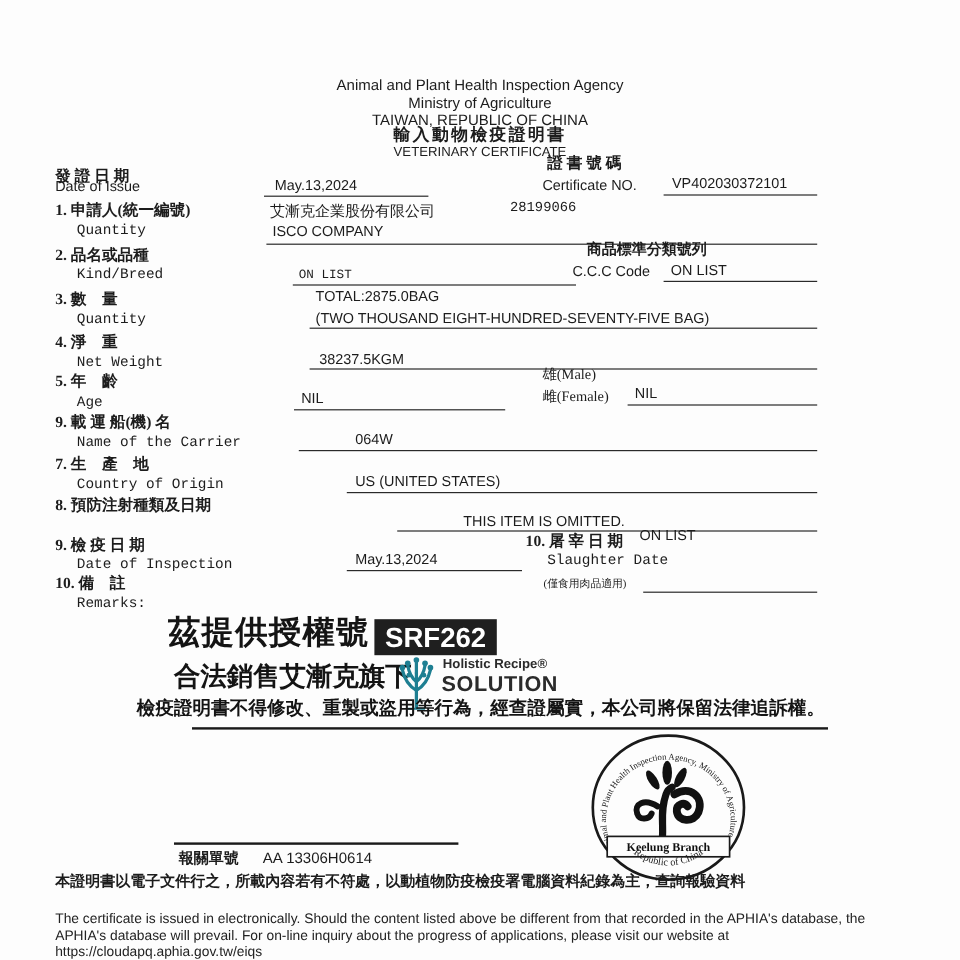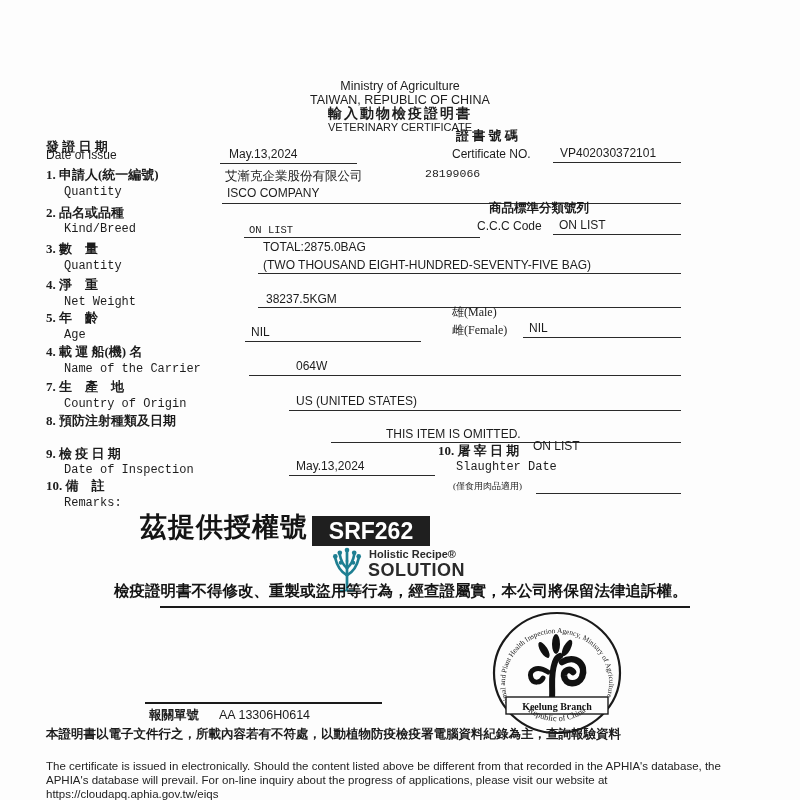--- a/index.html
+++ b/index.html
@@ -22,6 +22,7 @@
 
 <div class="page">
 
+  <div class="t sans center" style="left:400px;top:64px;font-size:12.5px;">Animal and Plant Health Inspection Agency</div>
   <div class="t sans center" style="left:400px;top:79px;font-size:12.5px;">Ministry of Agriculture</div>
   <div class="t sans center" style="left:400px;top:93px;font-size:12.5px;">TAIWAN, REPUBLIC OF CHINA</div>
   <div class="t zh center" style="left:400px;top:106px;font-size:14px;letter-spacing:2px;">輸入動物檢疫證明書</div>

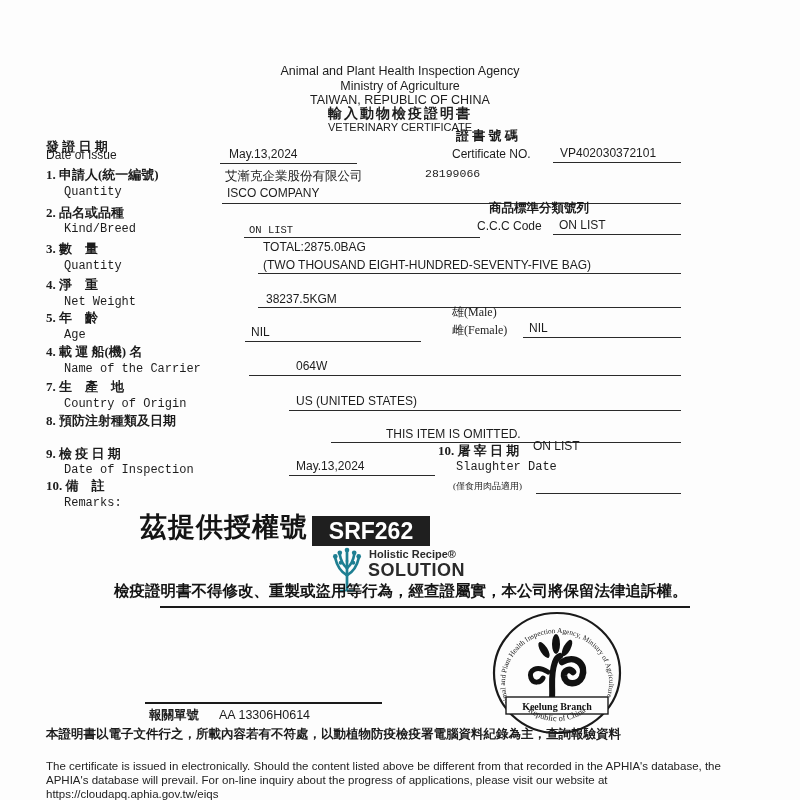--- a/index.html
+++ b/index.html
@@ -75,7 +75,7 @@
   <div class="t sans" style="left:529px;top:322px;font-size:12px;">NIL</div>
   <div class="ul" style="left:523px;top:337px;width:158px;"></div>
 
-  <div class="t zh" style="left:46px;top:345px;font-size:13px;">4. 載 運 船(機) 名</div>
+  <div class="t zh" style="left:46px;top:345px;font-size:13px;">9. 載 運 船(機) 名</div>
   <div class="t mono" style="left:64px;top:363px;font-size:12px;">Name of the Carrier</div>
   <div class="t sans" style="left:296px;top:360px;font-size:12px;">064W</div>
   <div class="ul" style="left:249px;top:375px;width:432px;"></div>

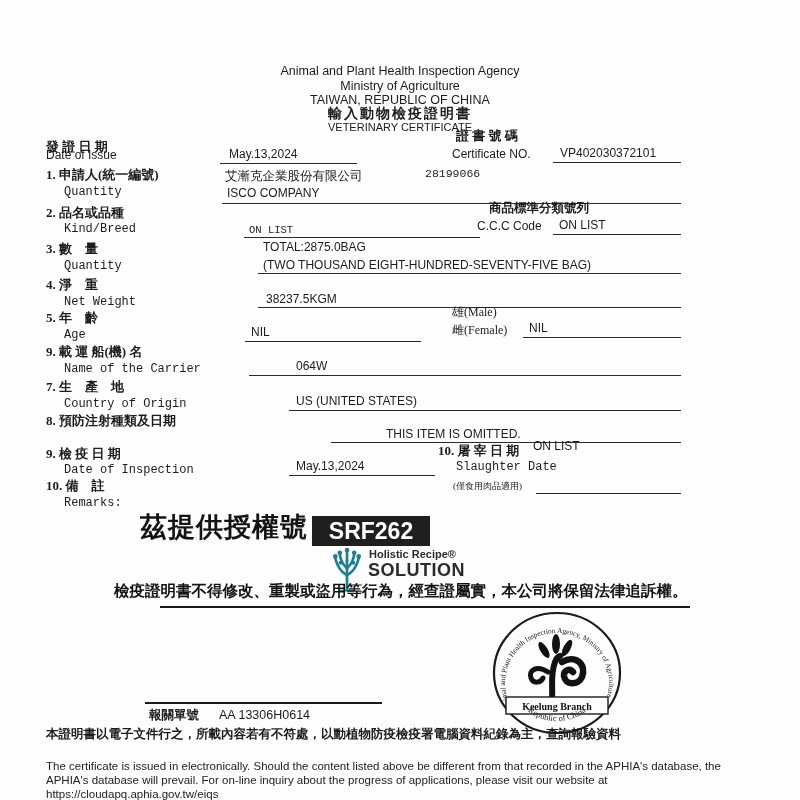--- a/index.html
+++ b/index.html
@@ -104,7 +104,7 @@
   <div class="t mono" style="left:64px;top:497px;font-size:12px;">Remarks:</div>
 
   <div class="t authbold" style="left:140px;top:512px;font-size:27px;letter-spacing:1px;">茲提供授權號</div>
-  <div class="codebox" style="left:312px;top:516px;width:118px;height:30px;background:#1f1f1f;font-size:23px;">SRF262</div>
+  <div class="codebox" style="left:312px;top:516px;width:102px;height:30px;background:#1f1f1f;font-size:23px;">SRF262</div>
 
 
   <svg style="position:absolute;left:329px;top:546px;" width="36" height="46" viewBox="0 0 40 50">

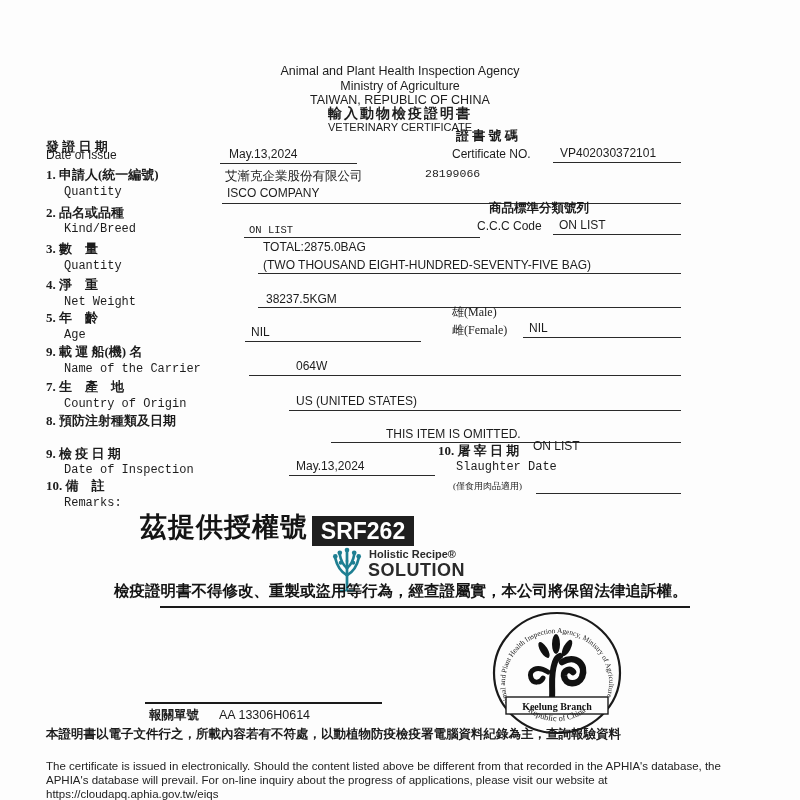--- a/index.html
+++ b/index.html
@@ -106,6 +106,7 @@
   <div class="t authbold" style="left:140px;top:512px;font-size:27px;letter-spacing:1px;">茲提供授權號</div>
   <div class="codebox" style="left:312px;top:516px;width:102px;height:30px;background:#1f1f1f;font-size:23px;">SRF262</div>
 
+  <div class="t authbold" style="left:145px;top:551px;font-size:22px;">合法銷售艾漸克旗下</div>
 
   <svg style="position:absolute;left:329px;top:546px;" width="36" height="46" viewBox="0 0 40 50">
     <g stroke="#1e7f92" fill="none" stroke-width="3" stroke-linecap="round">

